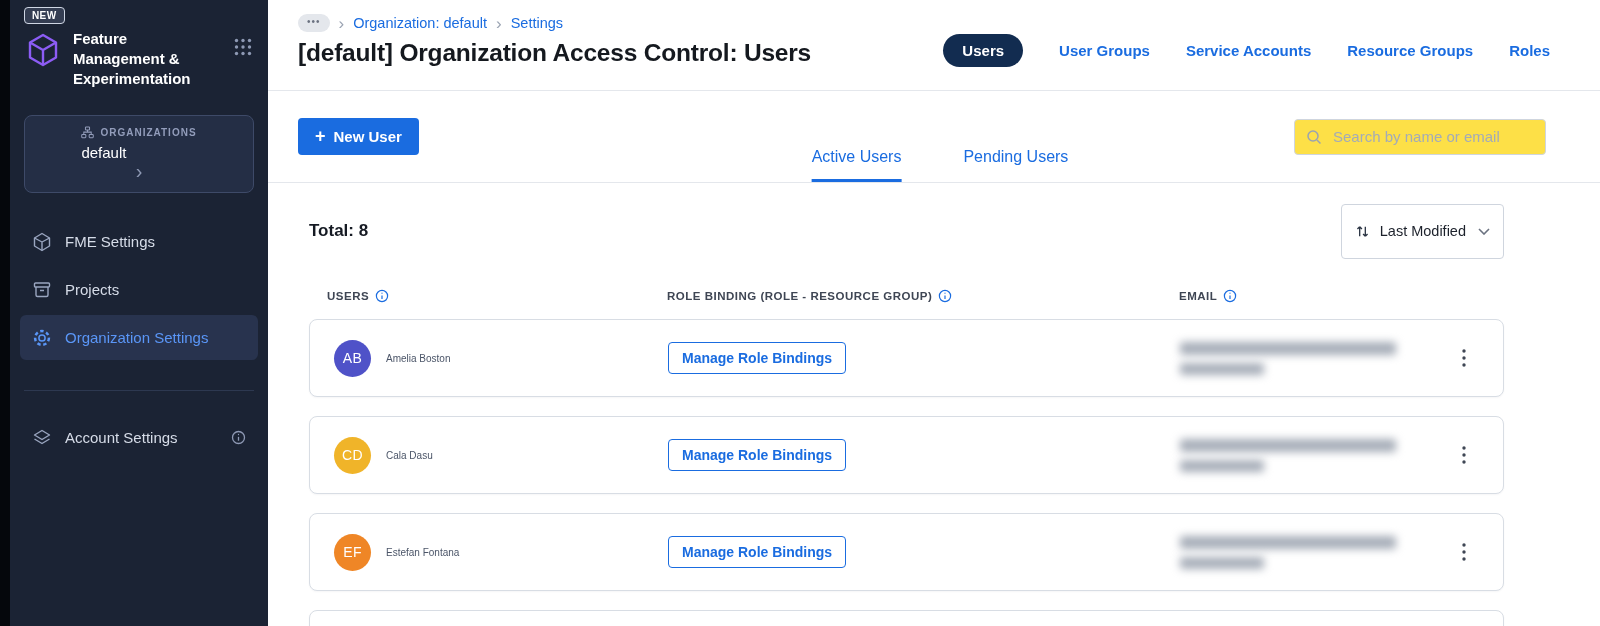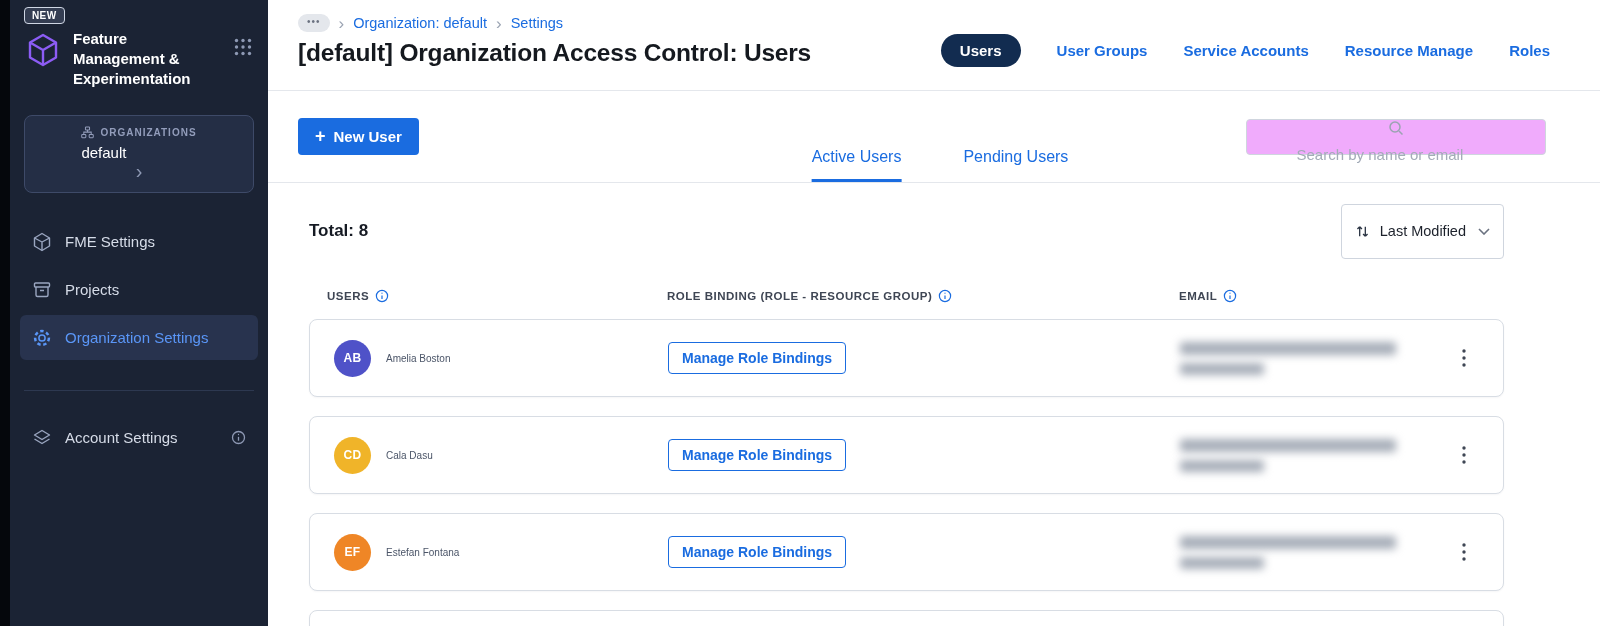--- a/index.html
+++ b/index.html
@@ -276,7 +276,7 @@
         <span class="top-tab active">Users</span>
         <span class="top-tab">User Groups</span>
         <span class="top-tab">Service Accounts</span>
-        <span class="top-tab">Resource Manage</span>
+        <span class="top-tab">Resource Groups</span>
         <span class="top-tab">Roles</span>
       </nav>
     </header>

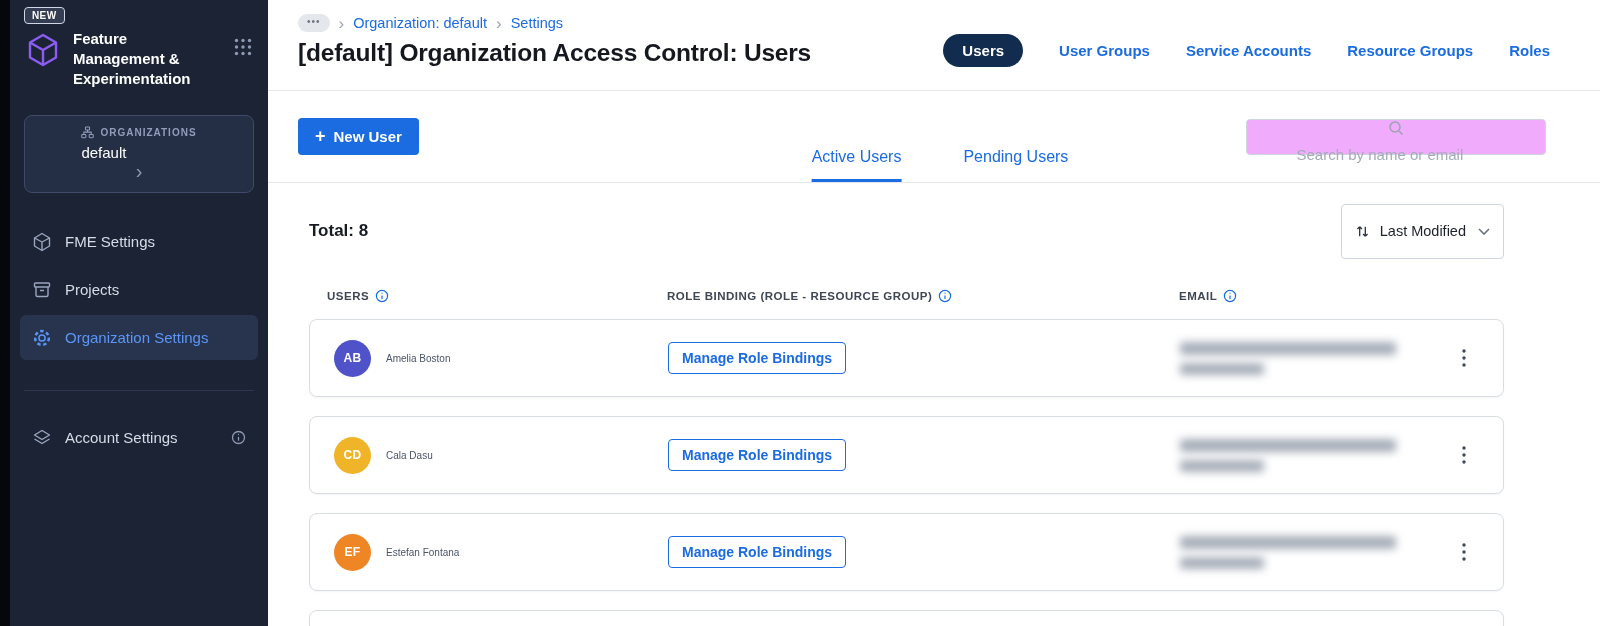--- a/index.html
+++ b/index.html
@@ -97,8 +97,8 @@
   .view-tab.active { border-bottom-color:#1a6ce0;margin-left:12px; }
 
   .search-box {
-    margin-left:auto; width:300px; height:36px; border:1px solid #cfd5de; border-radius:4px;
-    display:flex; align-items:center; gap:9px; padding:0 11px; background:#f0abfc; color:#9aa3b2;flex-direction:column;
+    margin-left:auto; width:252px; height:36px; border:1px solid #cfd5de; border-radius:4px;
+    display:flex; align-items:center; gap:9px; padding:0 11px; background:#fde047; color:#9aa3b2;
   }
   .search-box input {
     border:none; outline:none; flex:1; font-family:inherit; font-size:15px; color:#374151;

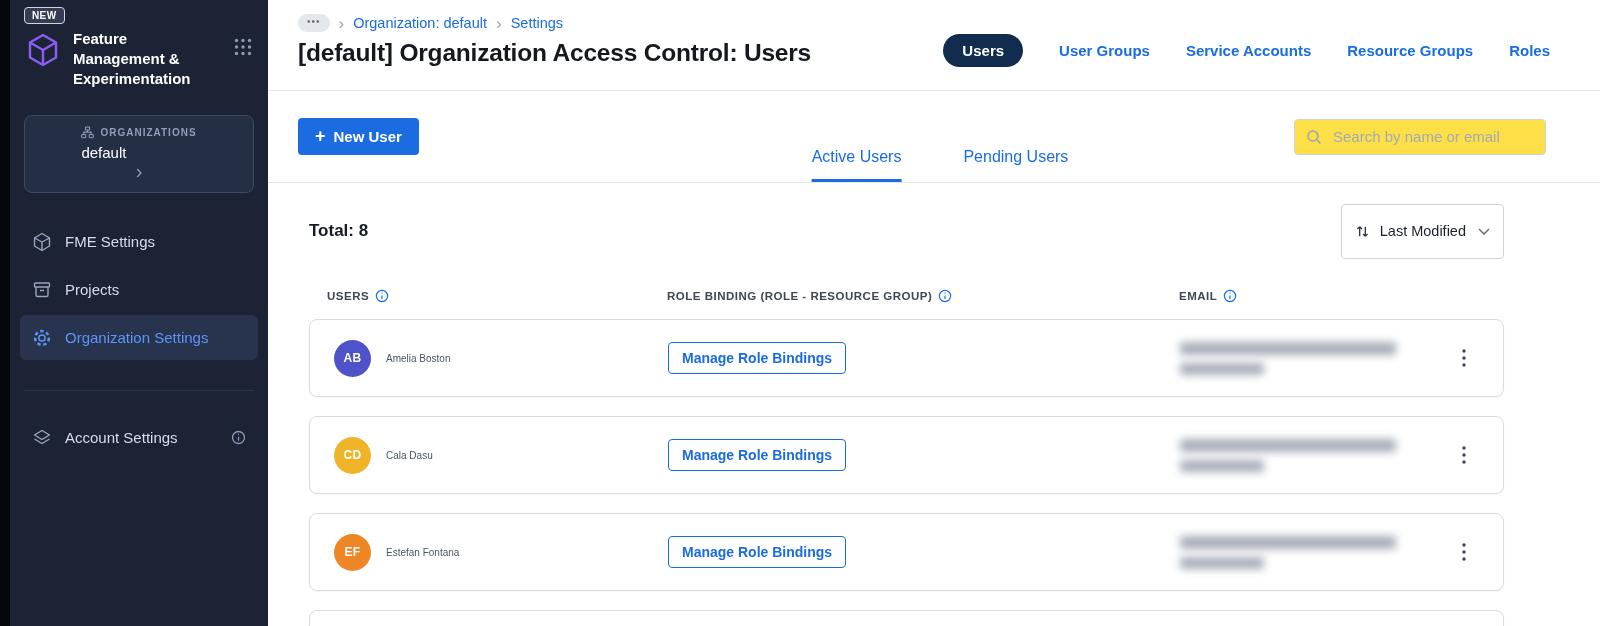--- a/index.html
+++ b/index.html
@@ -135,7 +135,7 @@
   .avatar {
     width:37px; height:37px; border-radius:50%; flex-shrink:0;
     display:flex; align-items:center; justify-content:center;
-    color:#fff; font-size:12px; font-weight:bold; letter-spacing:.3px;
+    color:#fff; font-size:14px; font-weight:normal; letter-spacing:.3px;
   }
   .user-name { font-size:10px; color:#4b5568; }
   .btn-outline {

